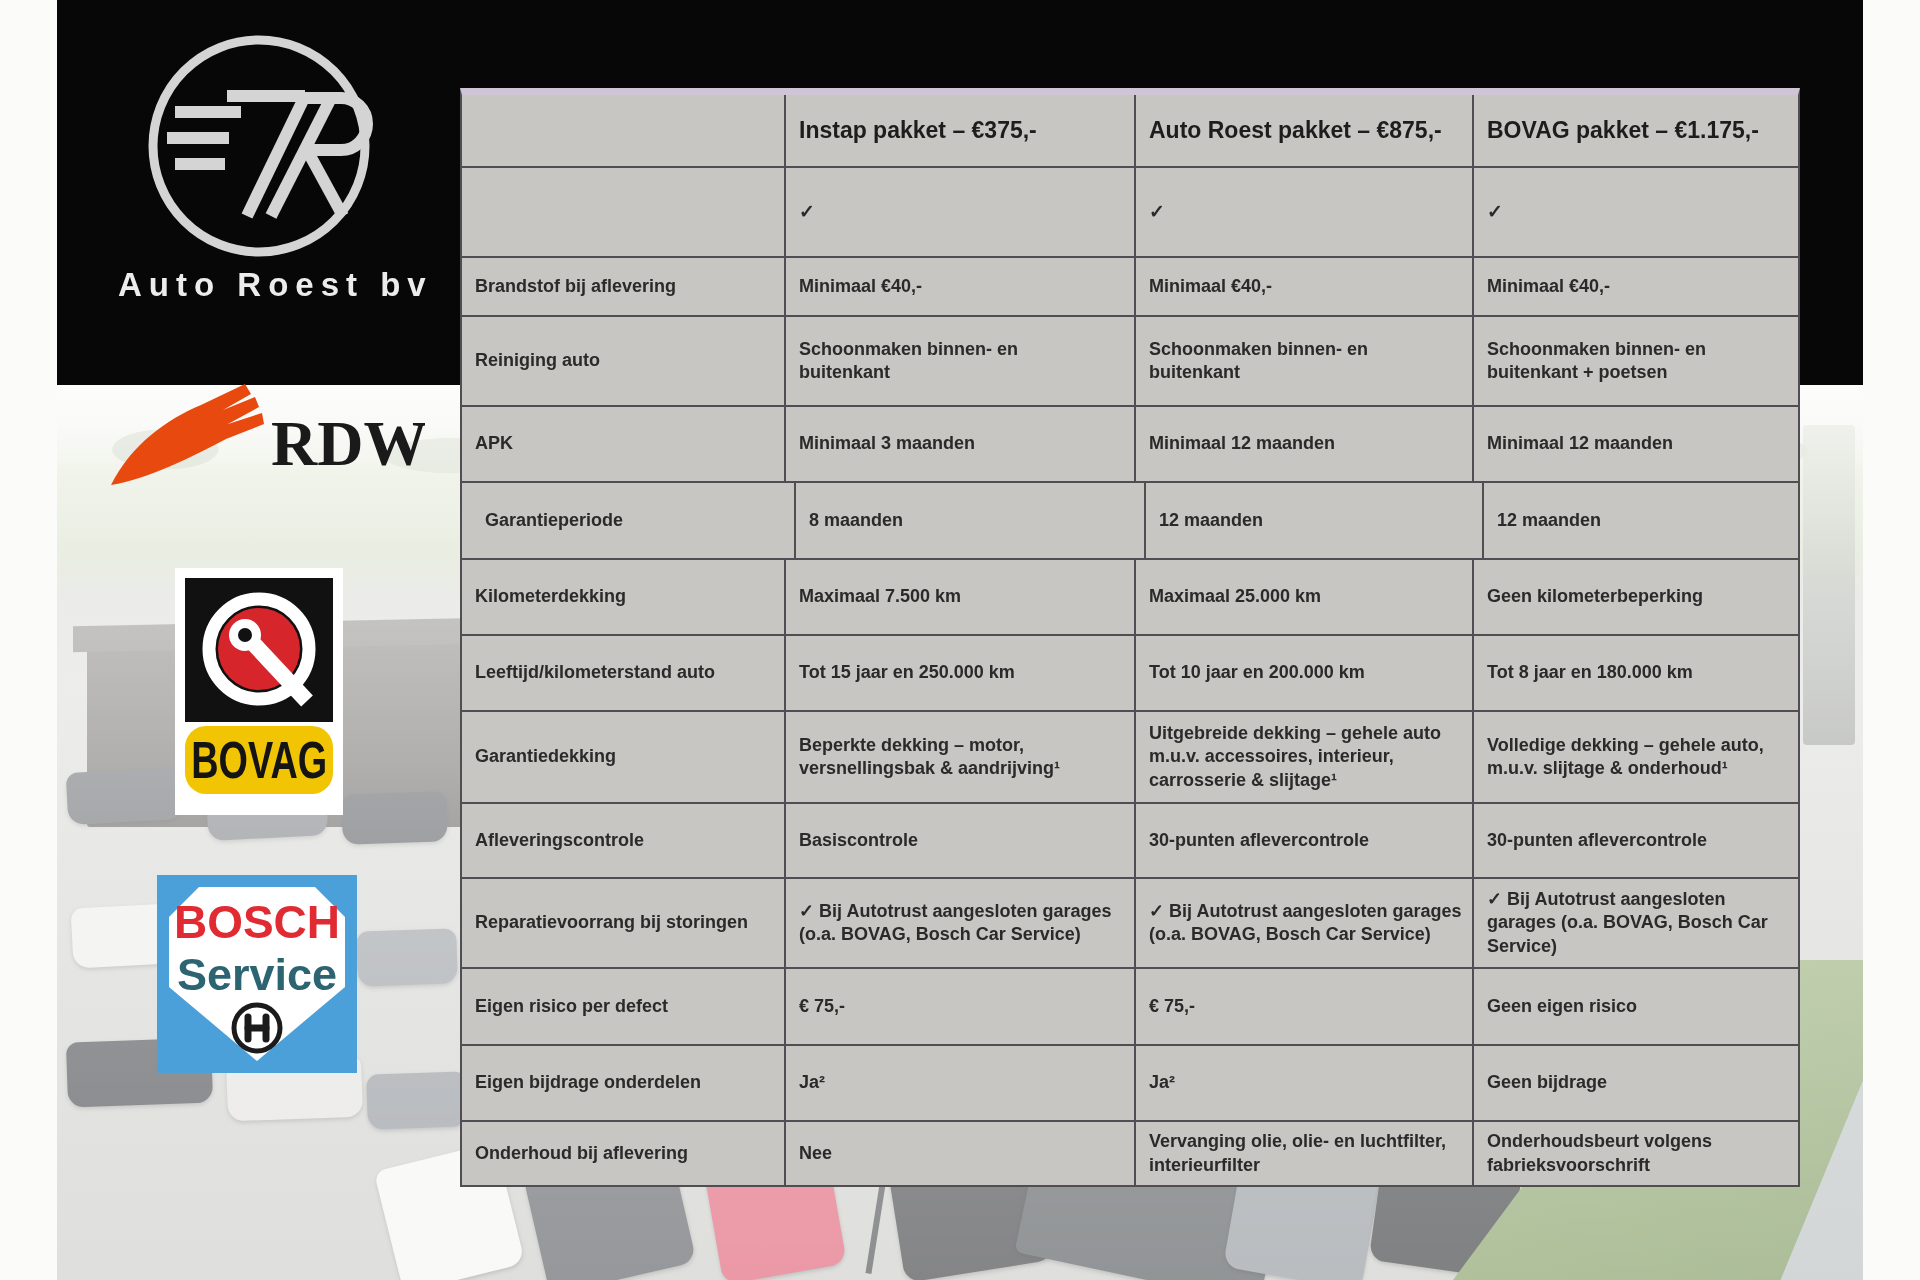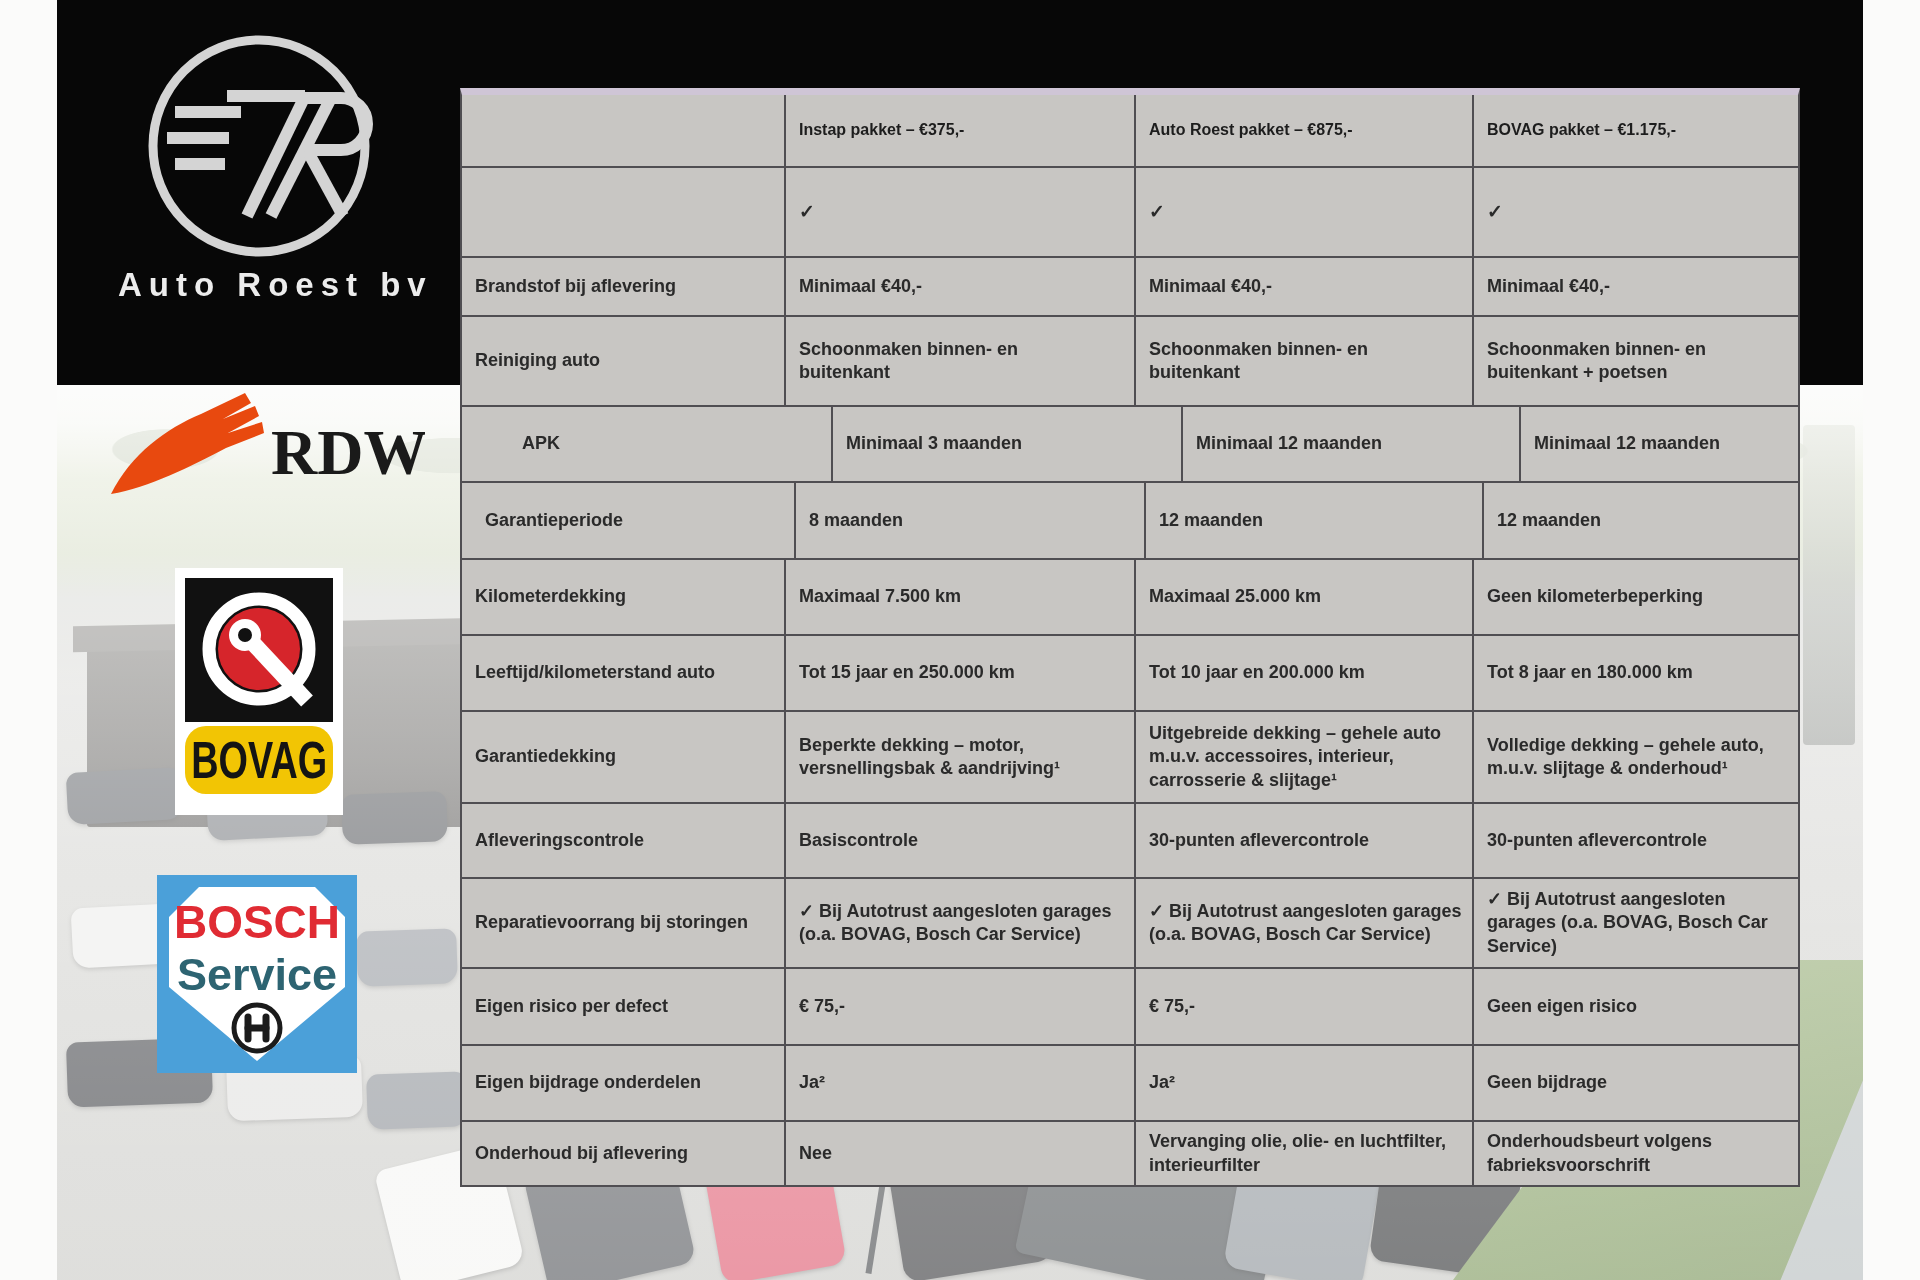--- a/index.html
+++ b/index.html
@@ -71,7 +71,7 @@
   .cell:nth-child(2){width:350px;}
   .cell:nth-child(3){width:338px;}
   .cell:nth-child(4){flex:1;border-right:none;}
-  .cell.head{font-size:16px;color:#1d1d1d;}
+  .cell.head{font-size:23px;color:#1d1d1d;}
   .cell.check{font-size:19px;}
 </style>
 </head>

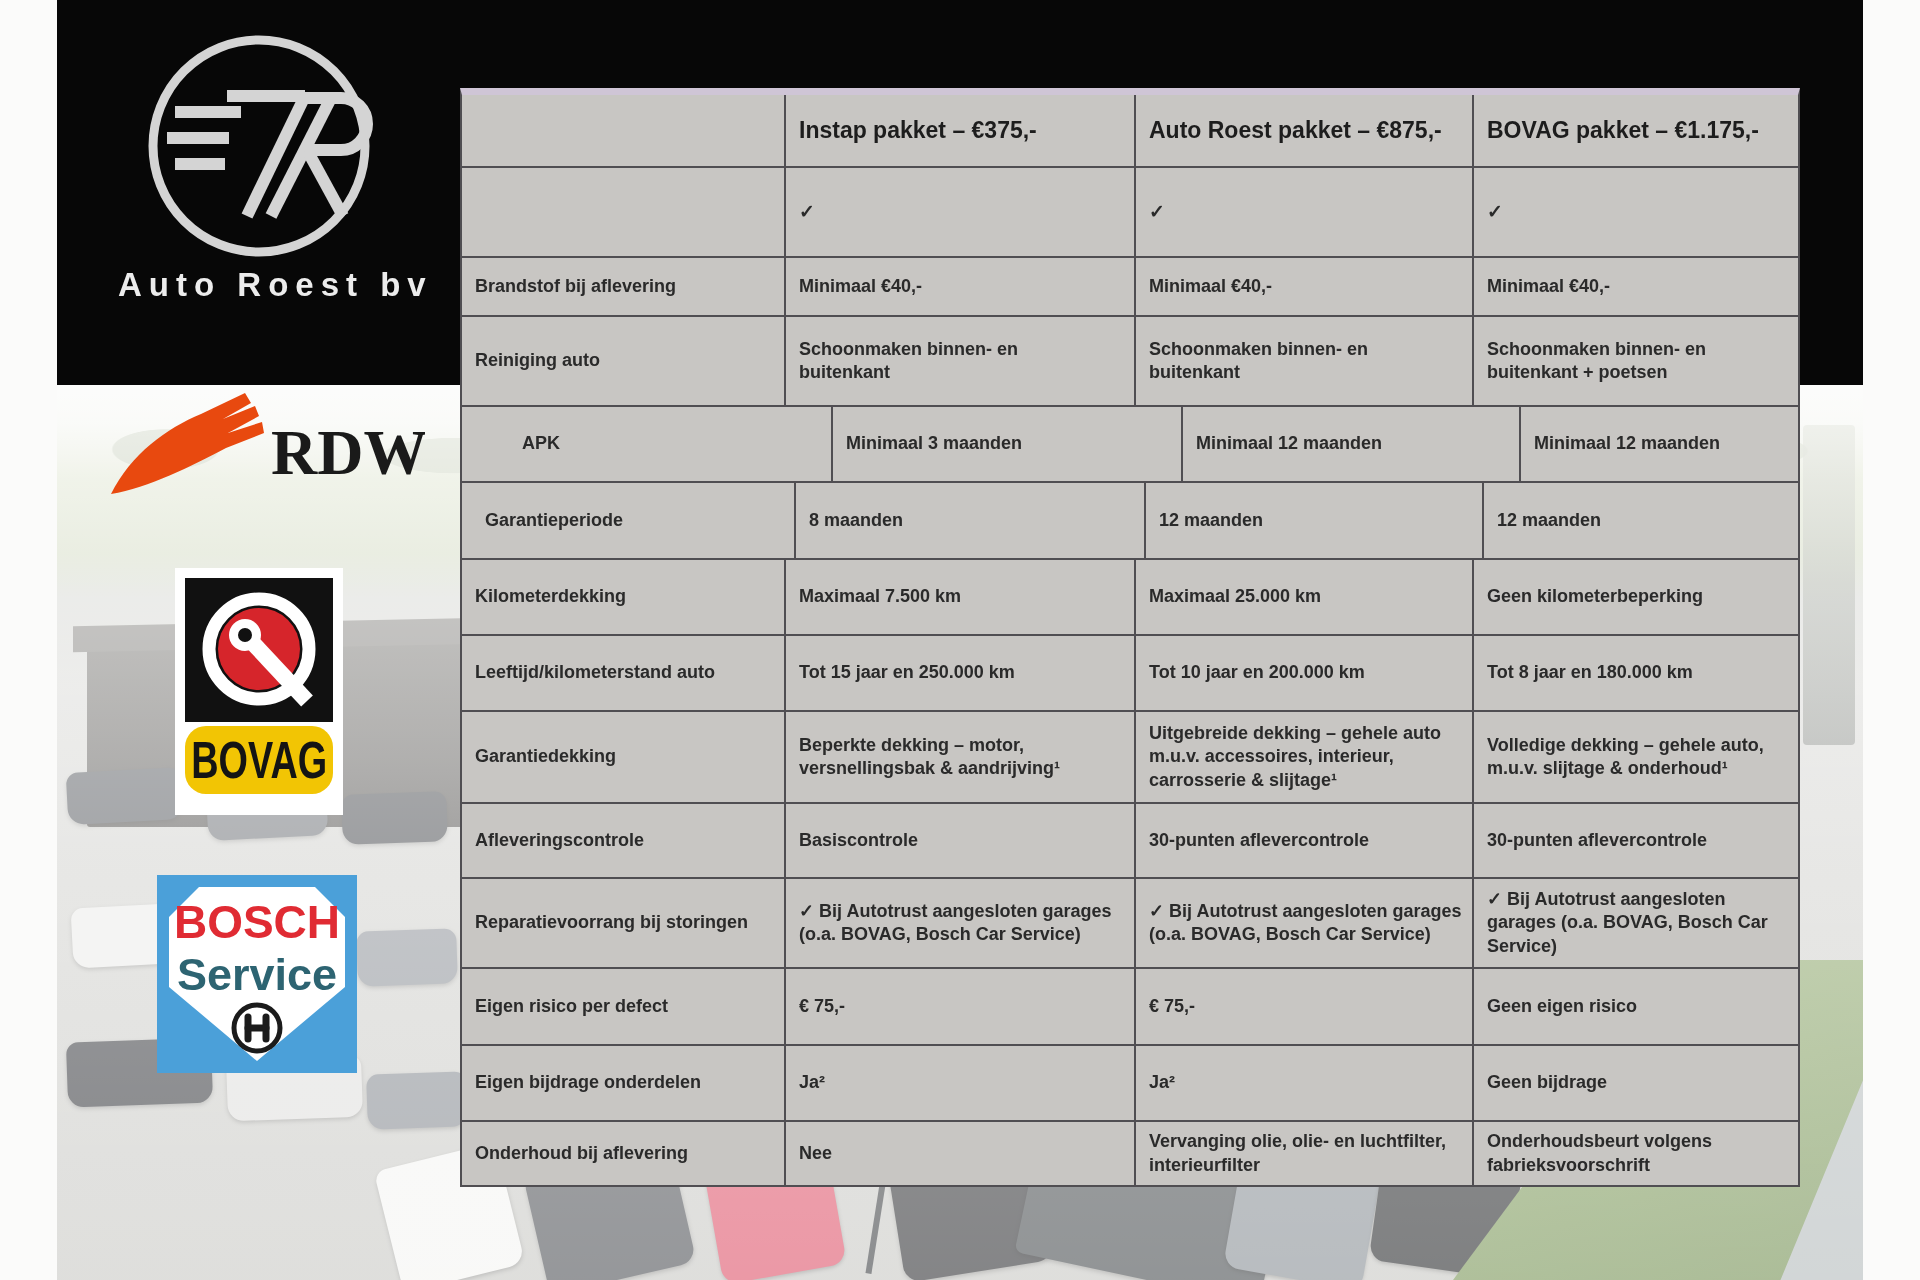--- a/index.html
+++ b/index.html
@@ -35,7 +35,7 @@
   .ar-name{margin-top:0;color:#ececec;font-size:33px;font-weight:bold;letter-spacing:7px;white-space:nowrap;}
 
   
-  .logo-rdw{position:absolute;left:95px;top:390px;width:330px;height:112px;}
+  .logo-rdw{position:absolute;left:95px;top:381px;width:330px;height:112px;}
 
   
   .logo-bovag{position:absolute;left:175px;top:568px;width:168px;height:247px;background:#ffffff;box-sizing:border-box;padding:10px 10px 0 10px;}

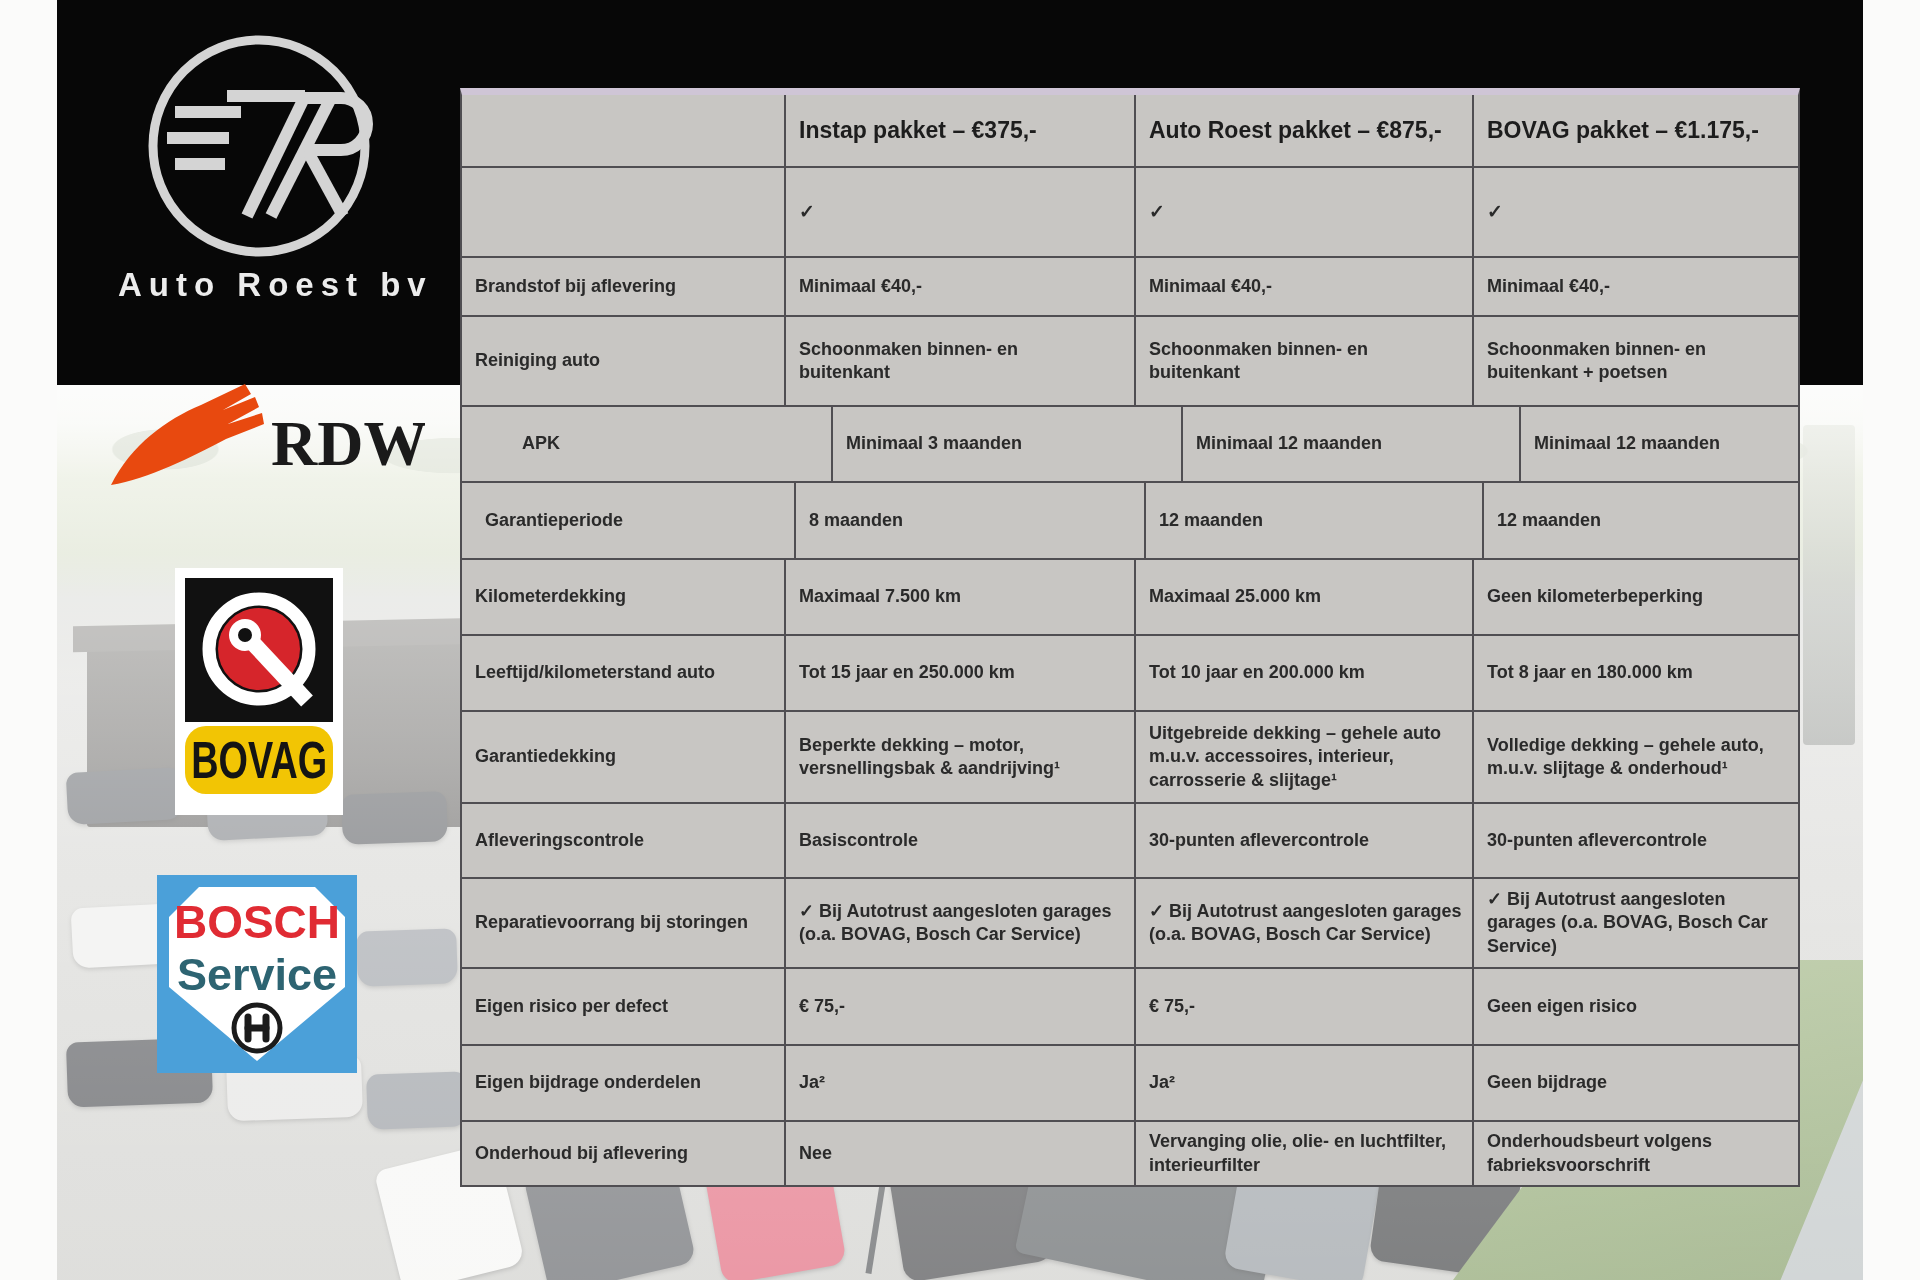--- a/index.html
+++ b/index.html
@@ -55,7 +55,7 @@
   .trow:nth-child(2){height:90px;}
   .trow:nth-child(3){height:59px;}
   .trow:nth-child(4){height:90px;}
-  .trow:nth-child(5){height:76px;padding-left:47px;}
+  .trow:nth-child(5){height:76px;}
   .trow:nth-child(6){height:77px;padding-left:10px;}
   .trow:nth-child(7){height:76px;}
   .trow:nth-child(8){height:76px;}

